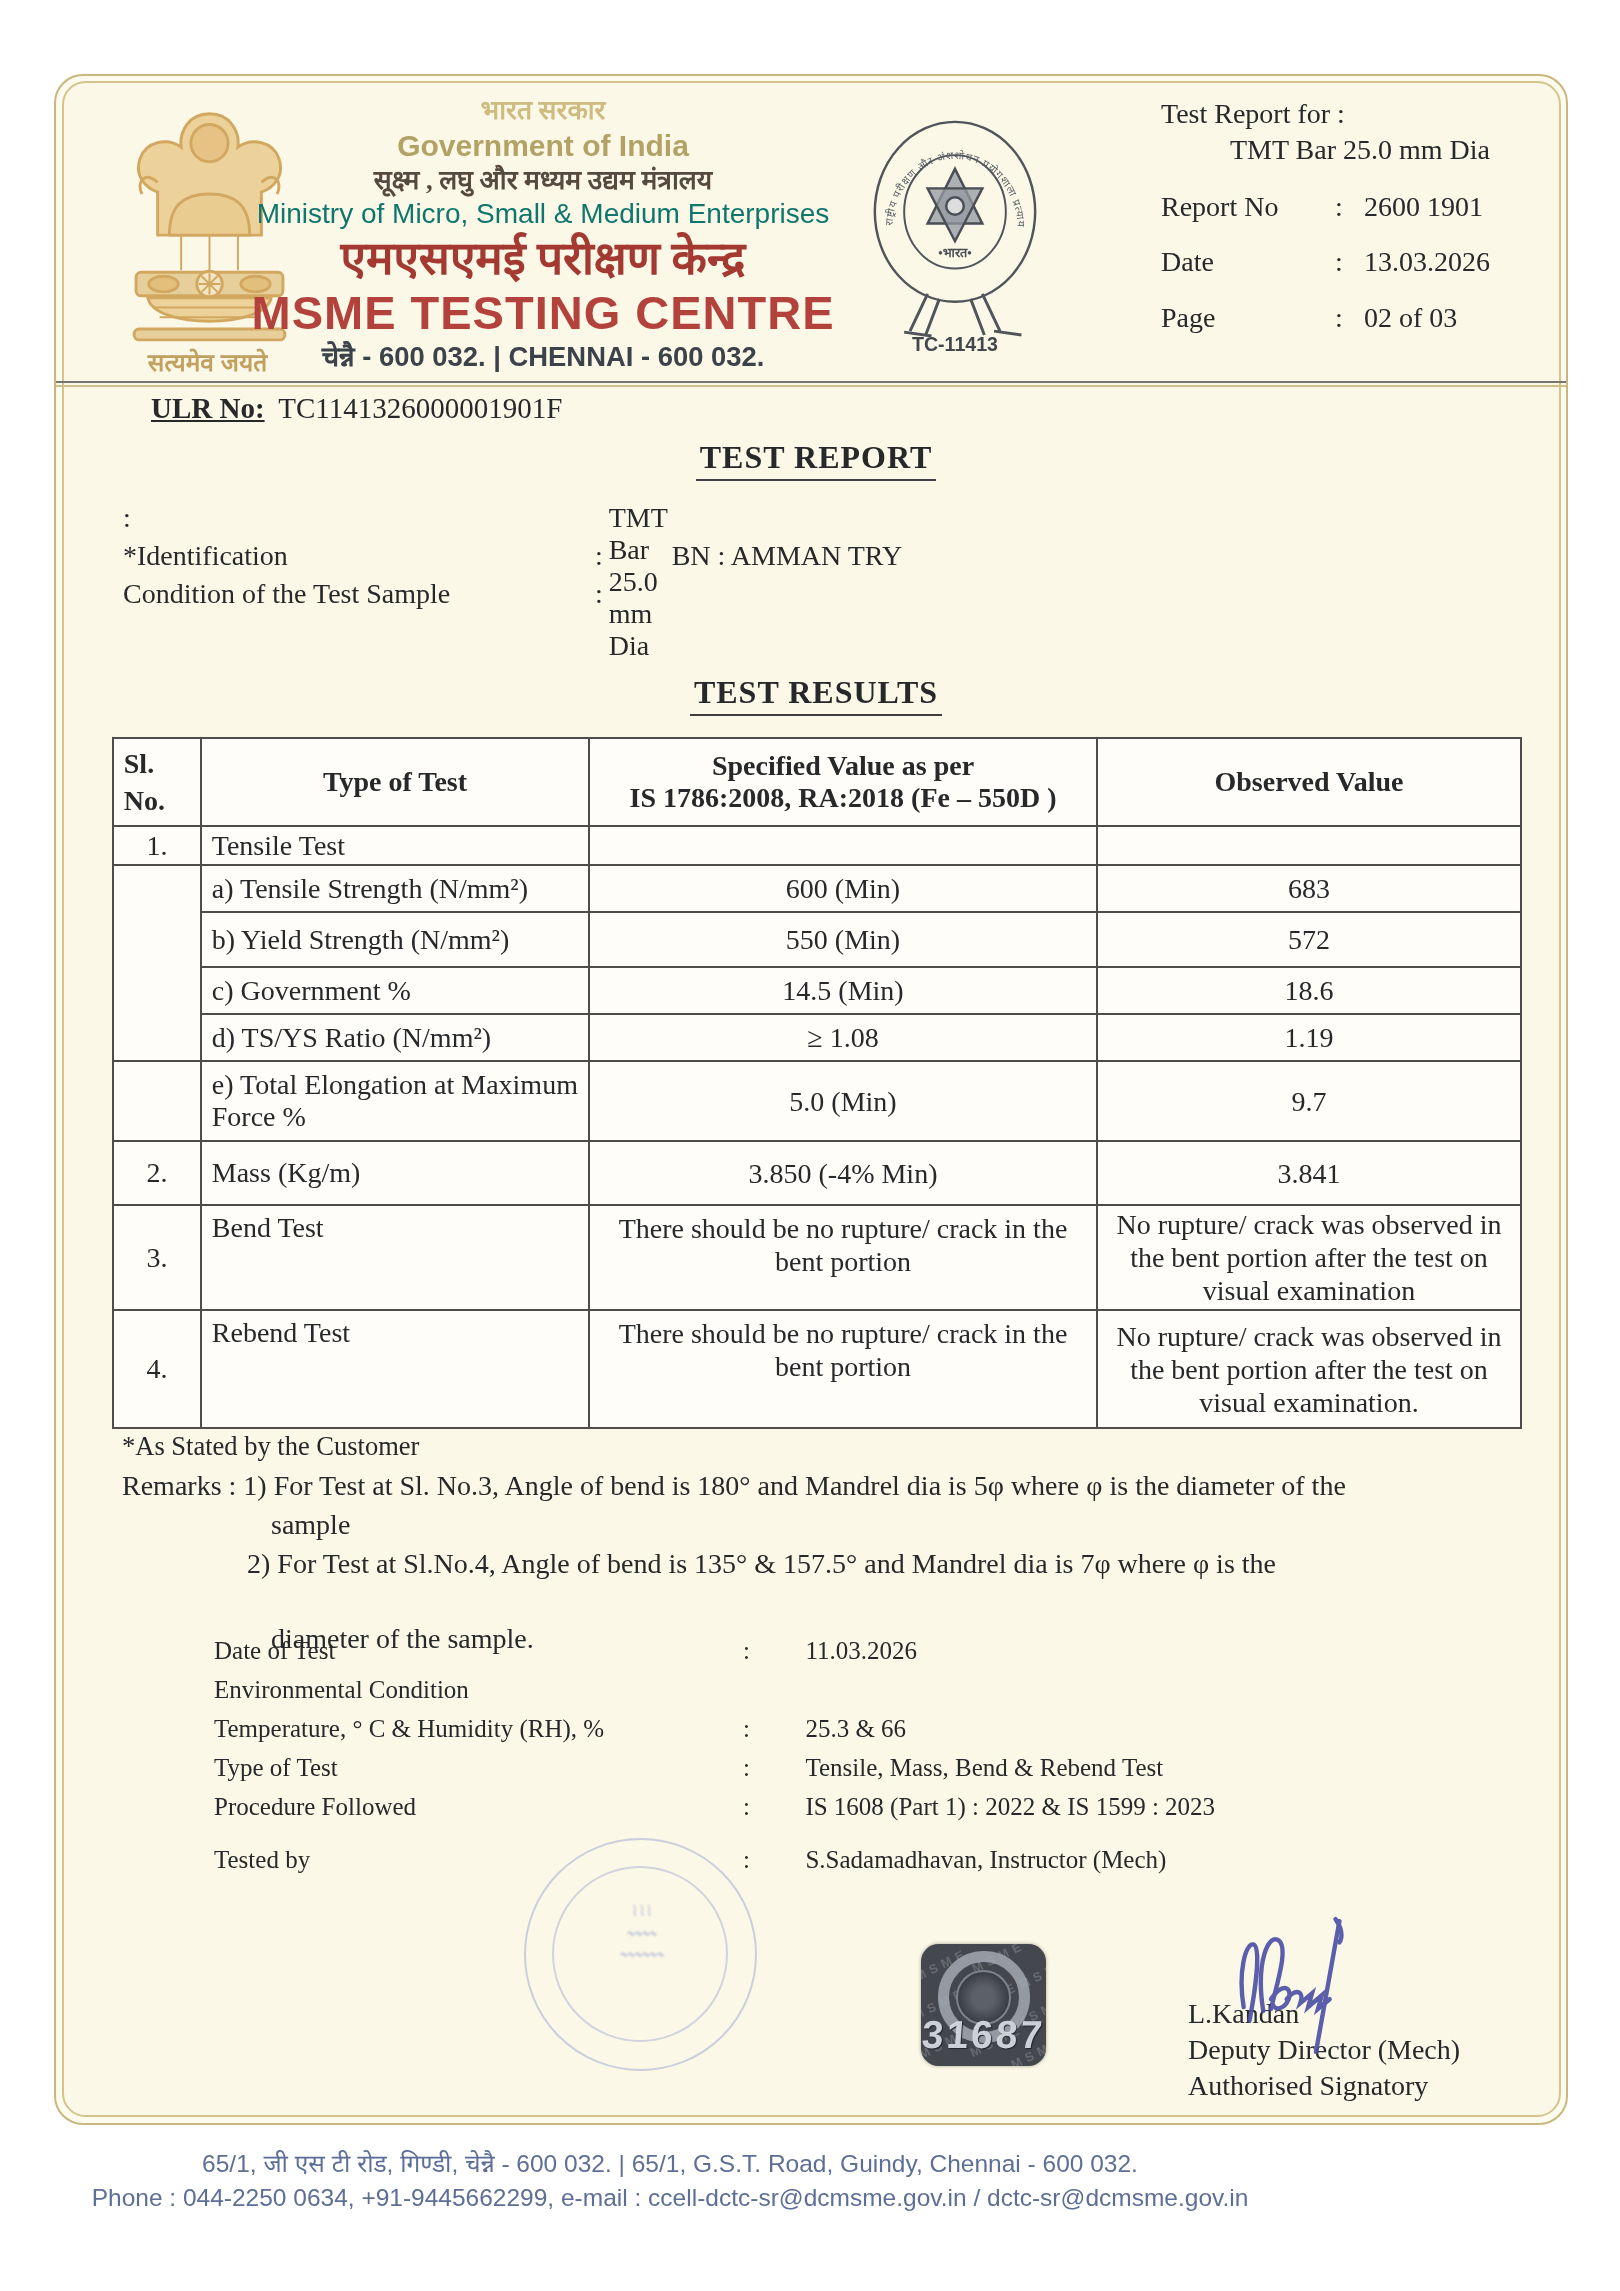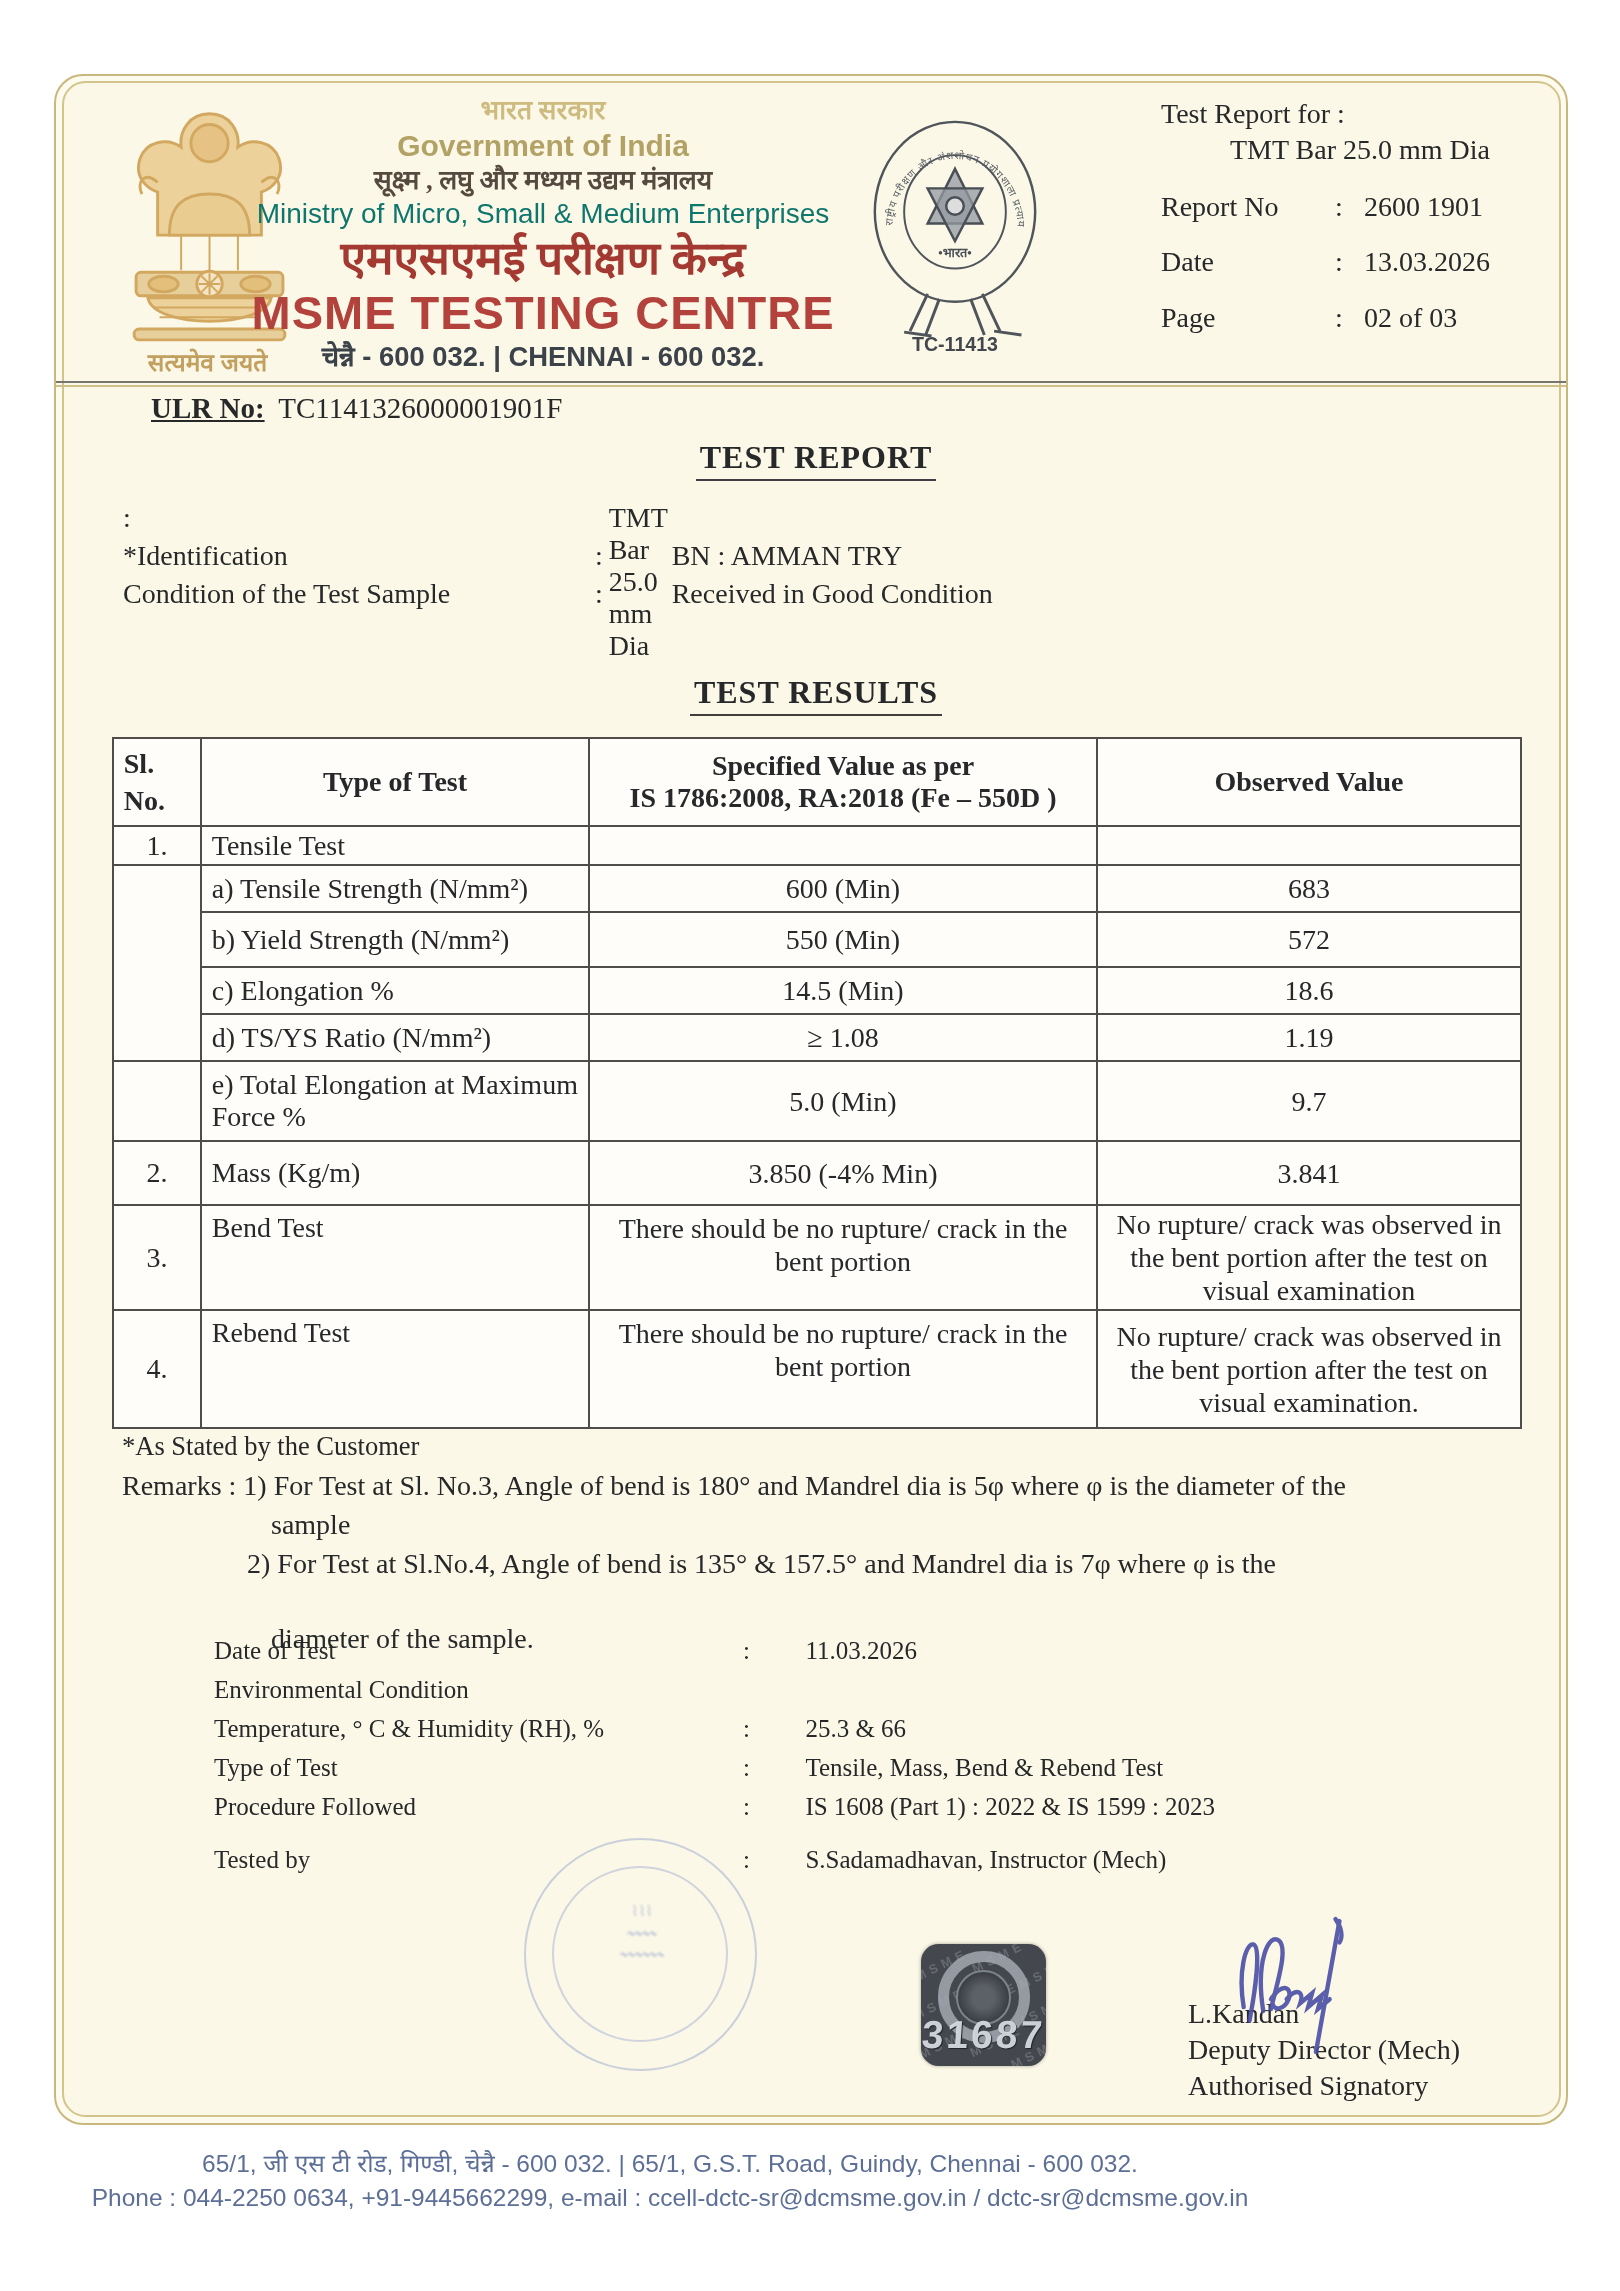--- a/index.html
+++ b/index.html
@@ -203,7 +203,6 @@
     <div class="si-row">
       <span>Condition of the Test Sample</span>
       <span>:</span>
-      <span class="si-val">Received in Good Condition</span>
     </div>
   </div>
 

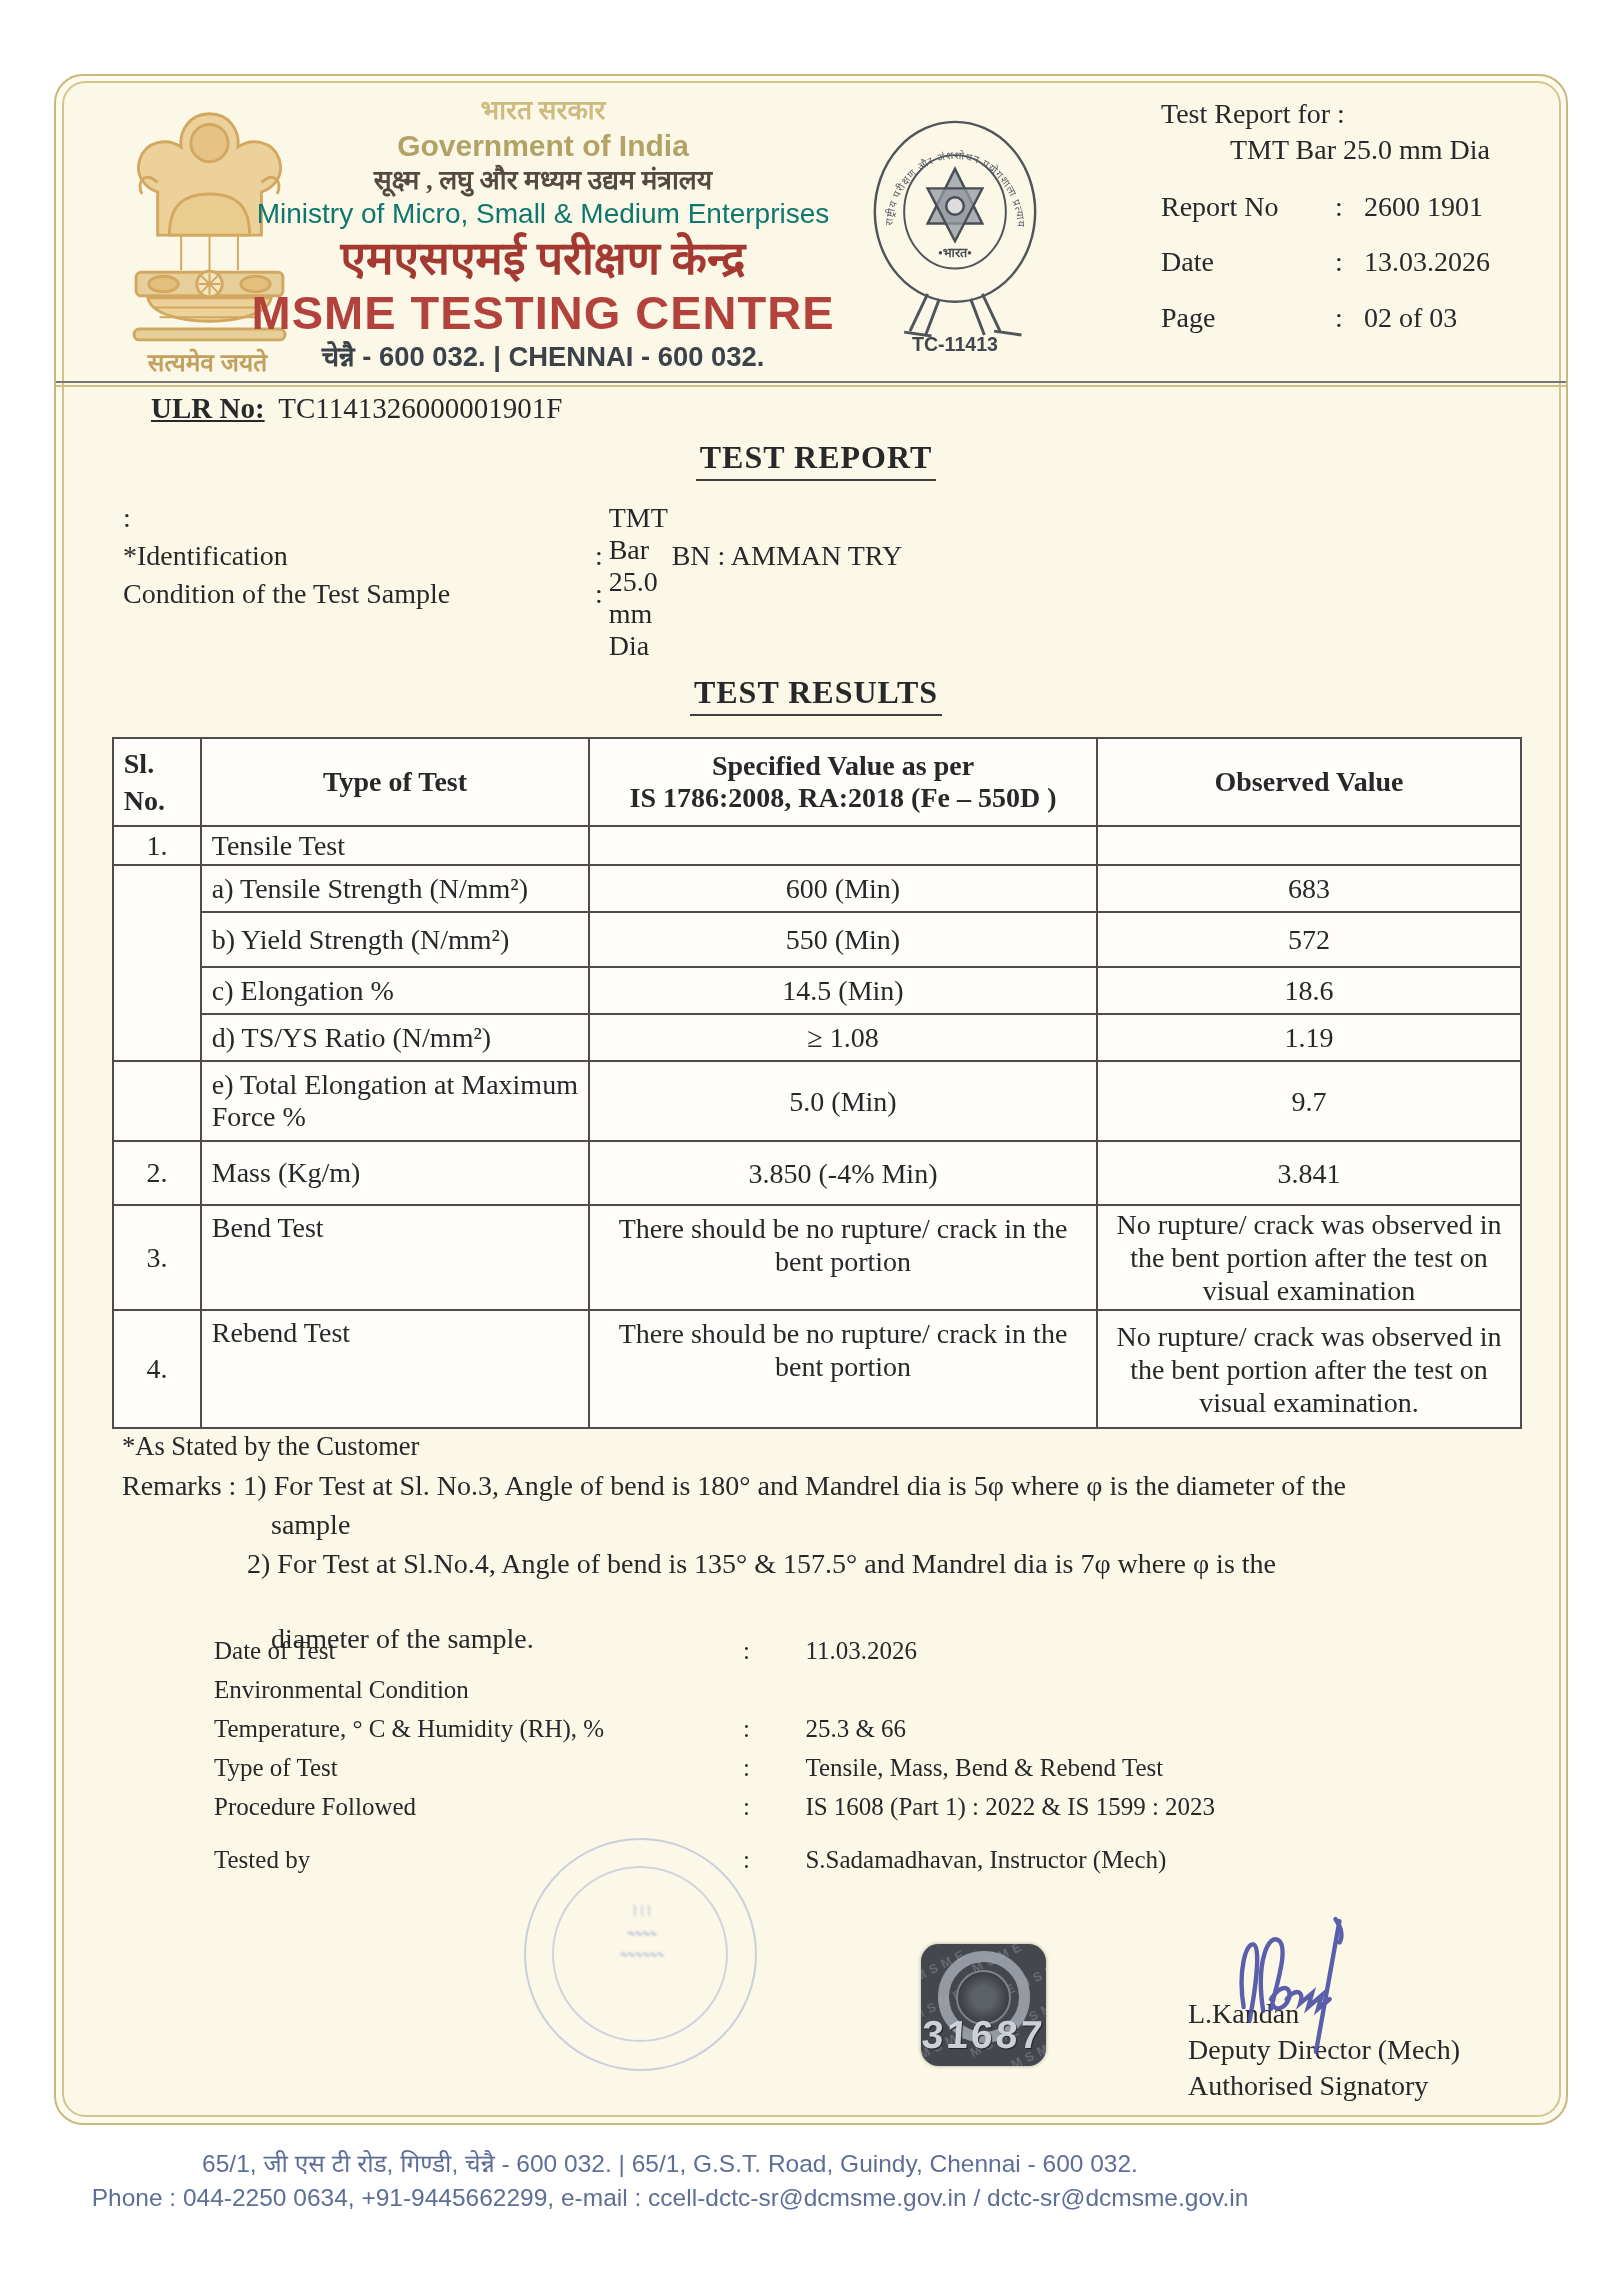--- a/index.html
+++ b/index.html
@@ -248,7 +248,7 @@
       <td class="c-obs">572</td>
     </tr>
     <tr class="h48">
-      <td class="c-type">c) Elongation %</td>
+      <td class="c-type">c) Government %</td>
       <td class="c-spec">14.5 (Min)</td>
       <td class="c-obs">18.6</td>
     </tr>

